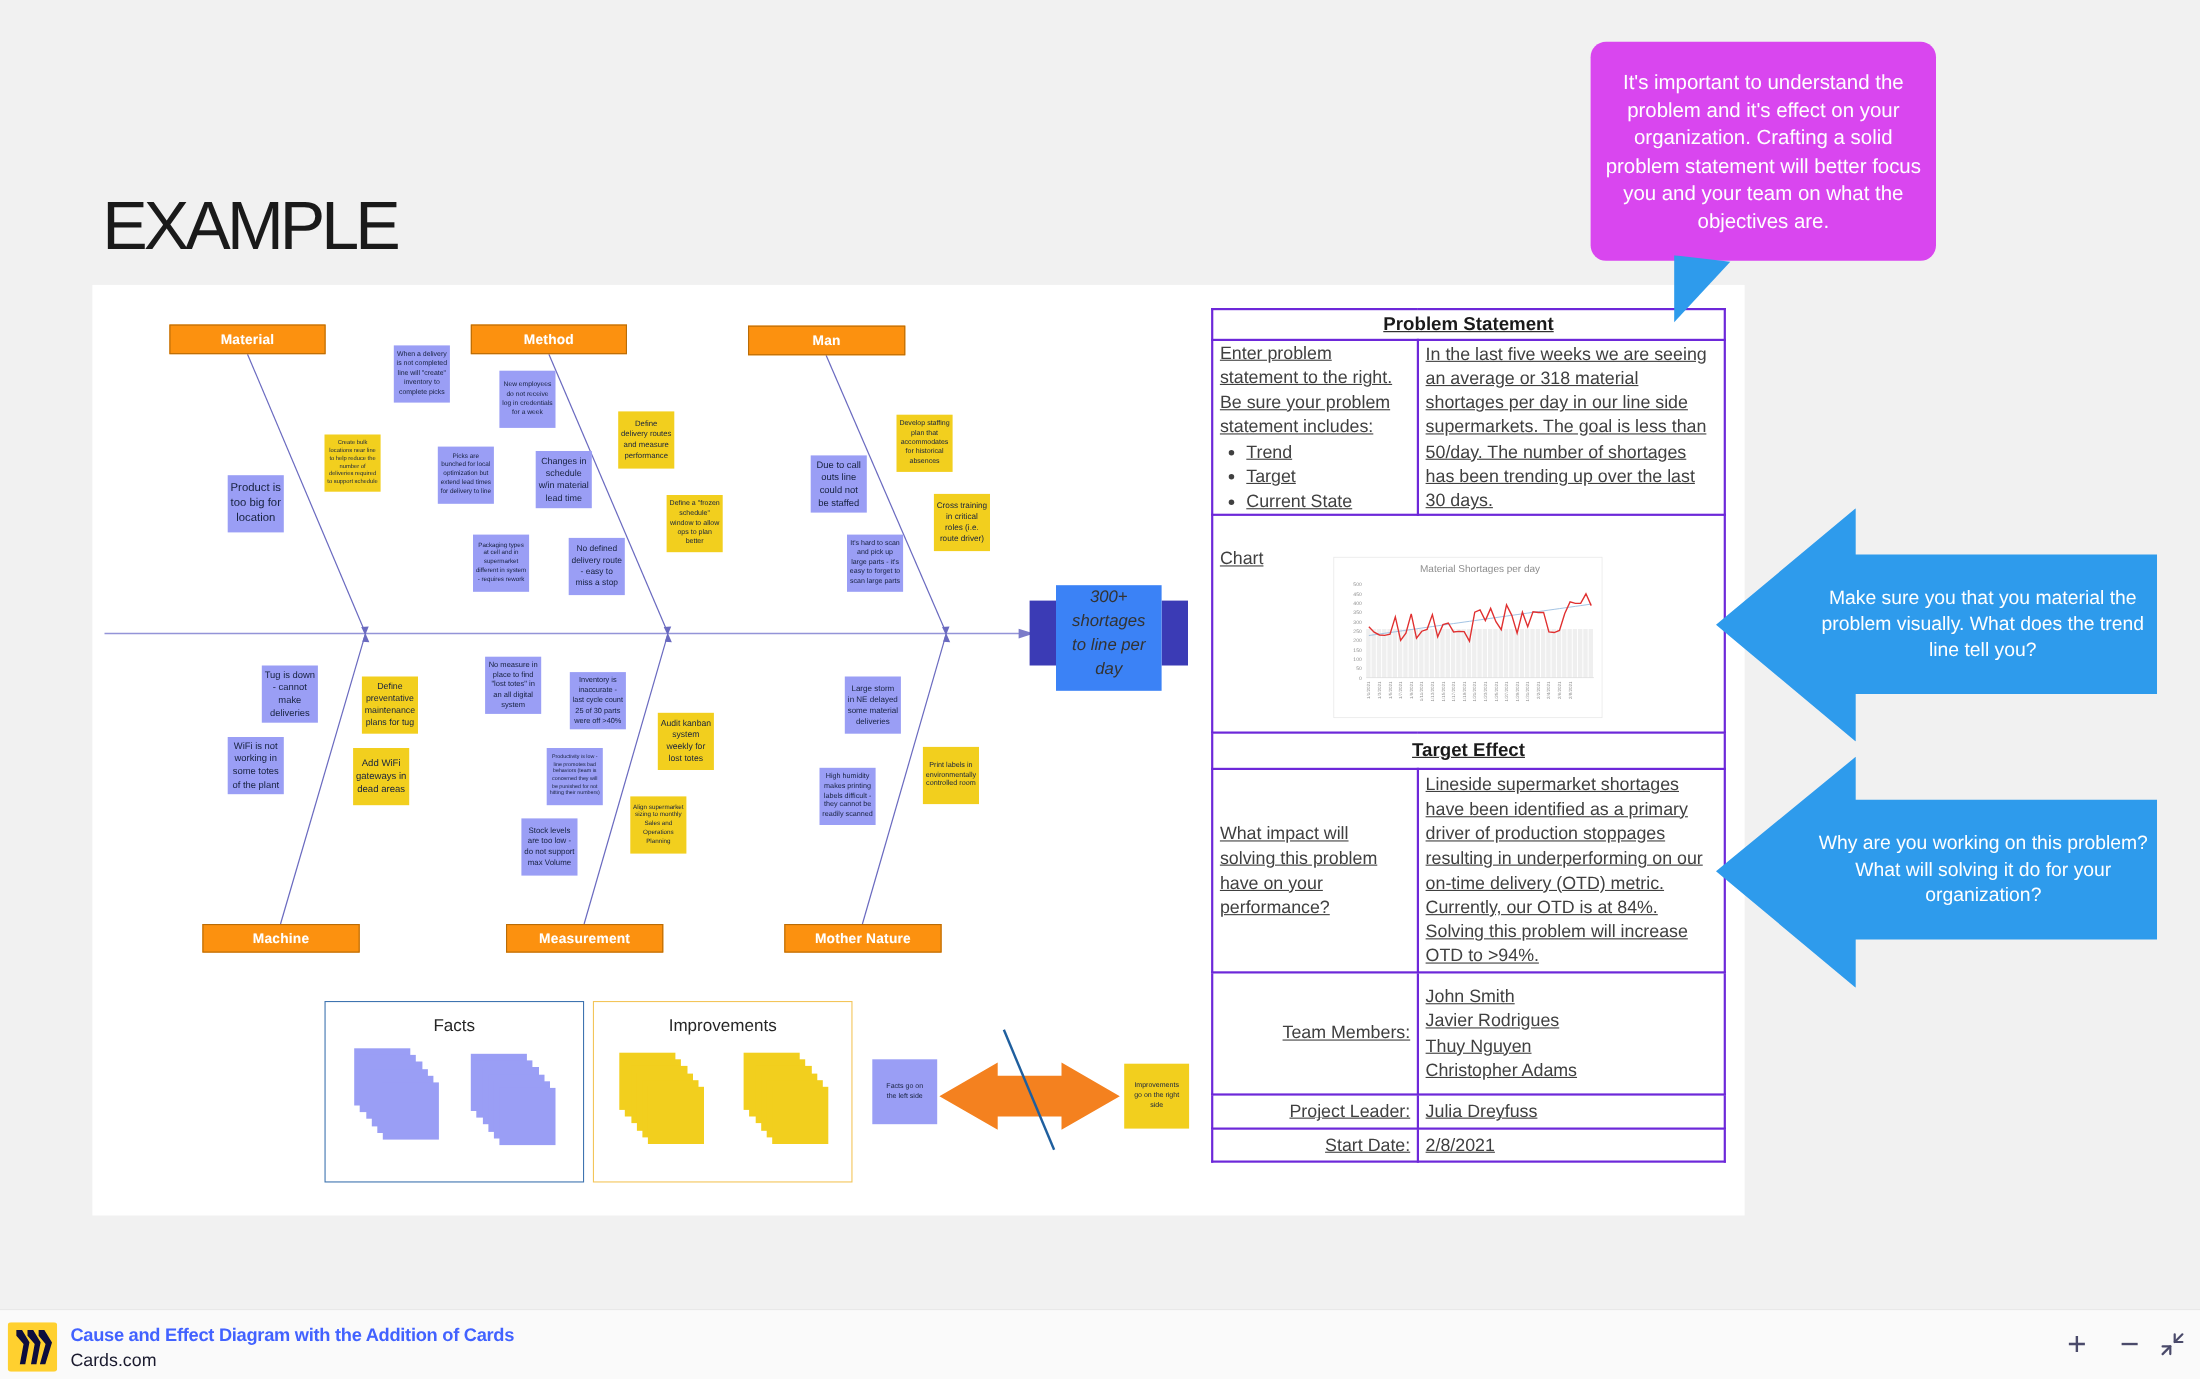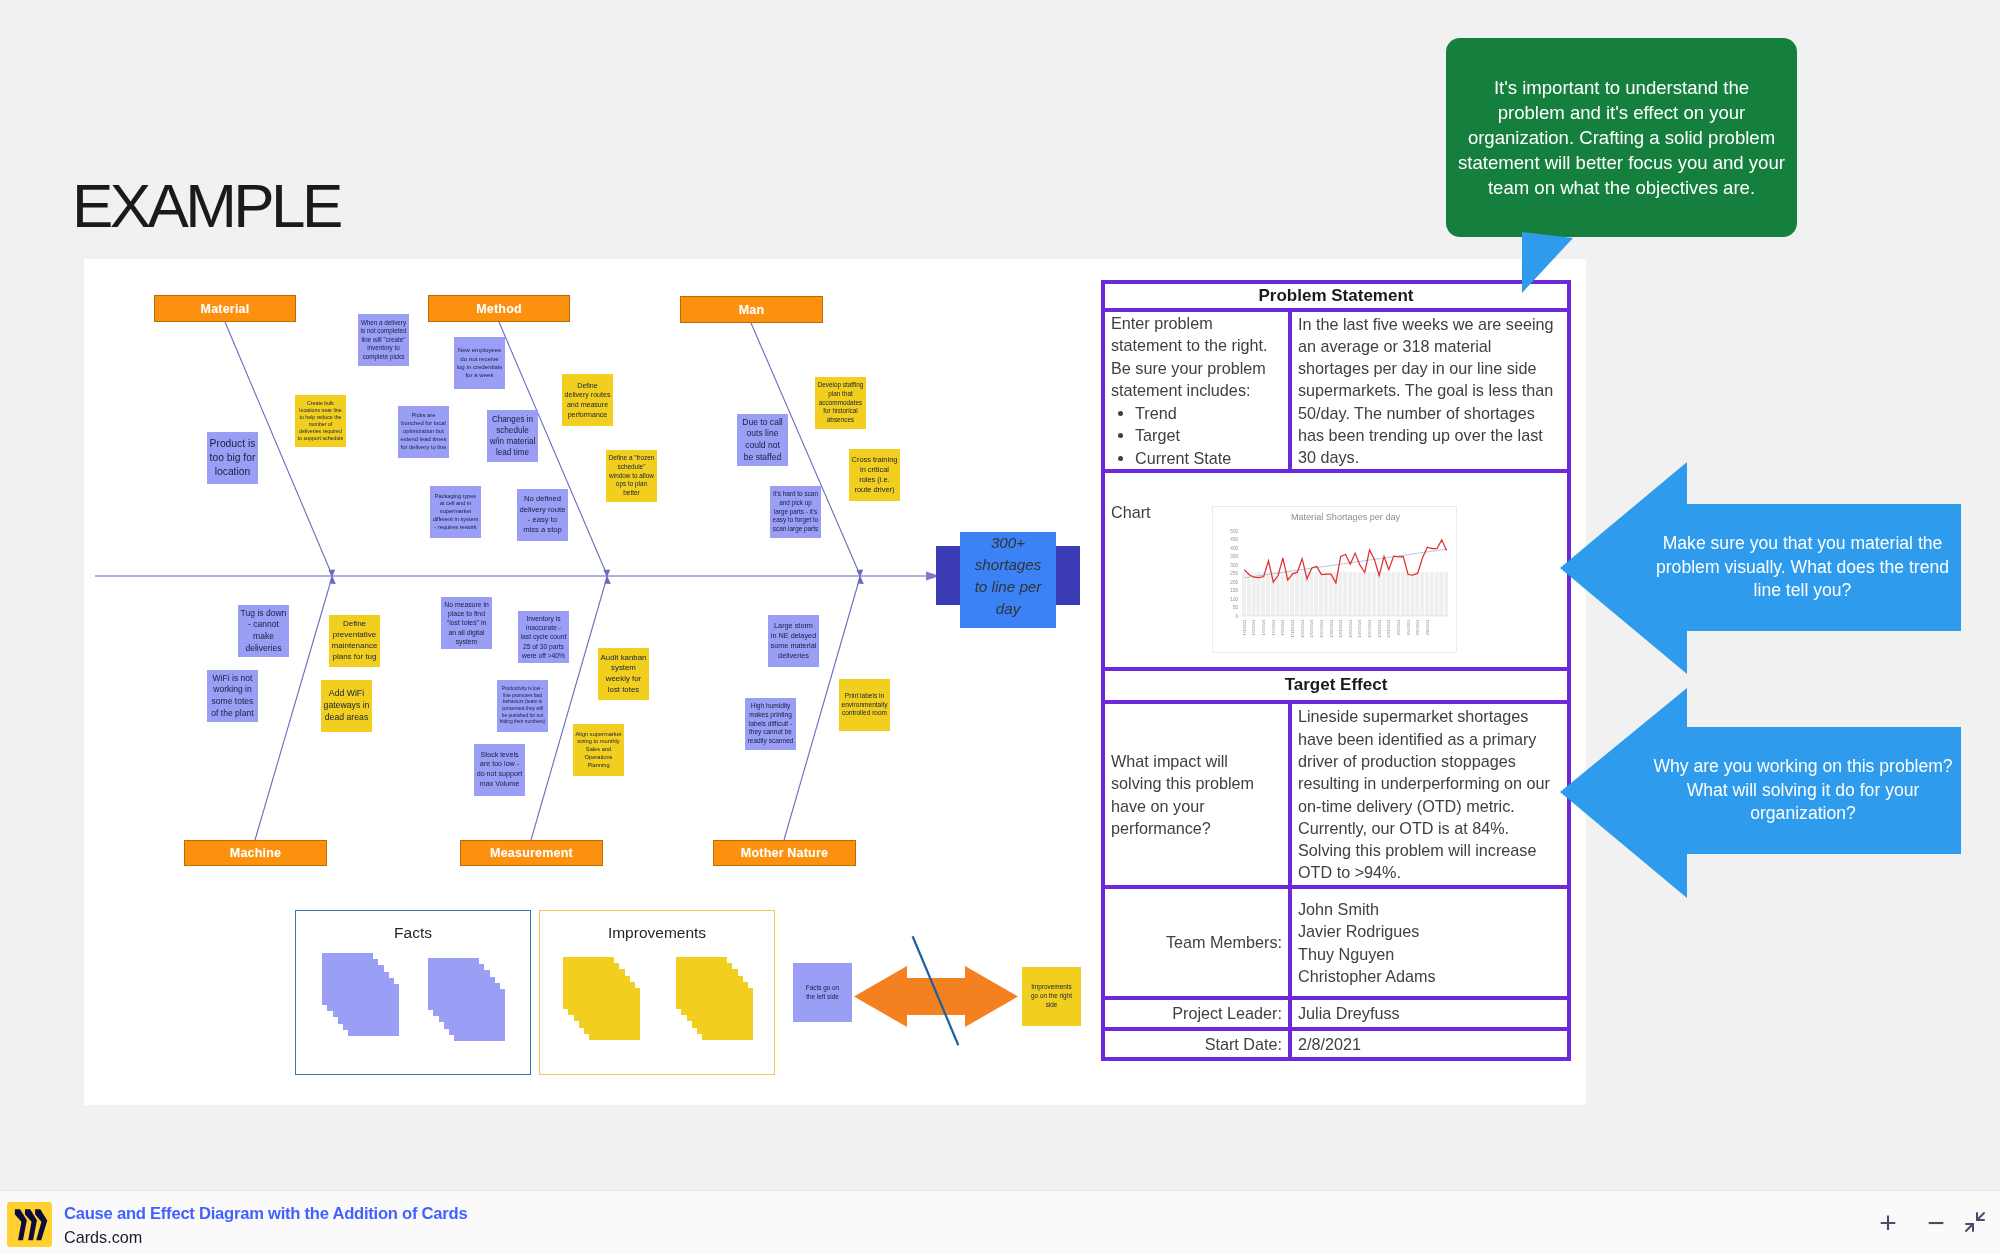--- a/index.html
+++ b/index.html
@@ -45,7 +45,7 @@
   #chart-holder{position:absolute;left:1212px;top:506px;width:245px;height:147px;}
 
   
-  #callout1{background:#15803d;color:#fff;left:1446px;top:38px;width:351px;height:199px;border-radius:14px;display:flex;align-items:center;justify-content:center;text-align:center;font-size:18.6px;line-height:1.35;padding:0 12px;letter-spacing:-0.02px;}
+  #callout1{background:#d946ef;color:#fff;left:1446px;top:38px;width:314px;height:199px;border-radius:14px;display:flex;align-items:center;justify-content:center;text-align:center;font-size:18.6px;line-height:1.35;padding:0 12px;letter-spacing:-0.02px;}
 
   .arrow-callout{display:flex;align-items:center;justify-content:center;text-align:center;font-size:17.6px;line-height:1.36;color:#fff;}
 

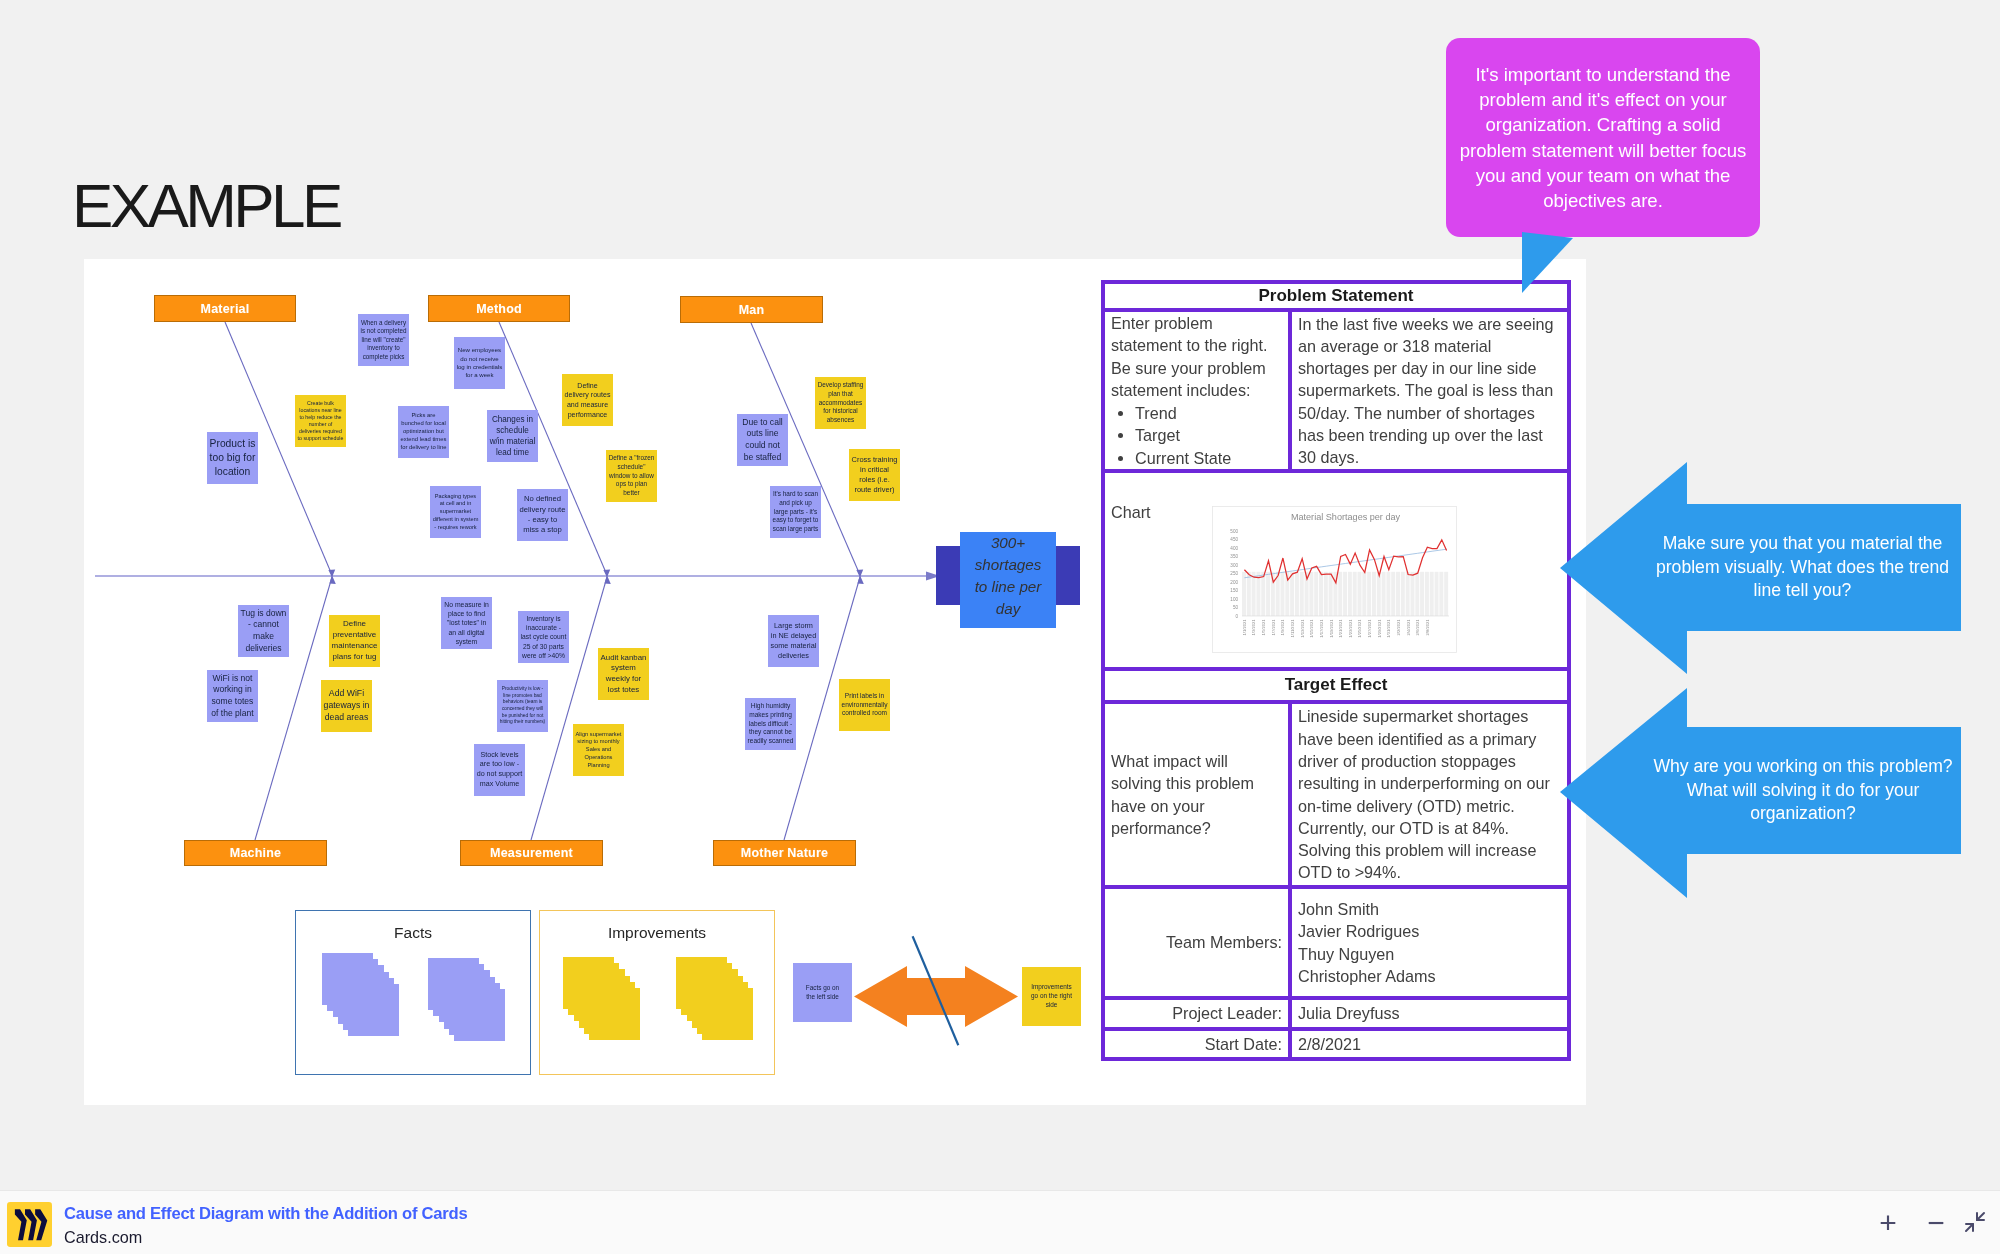--- a/index.html
+++ b/index.html
@@ -8,7 +8,7 @@
   .abs{position:absolute;box-sizing:border-box;}
 
   
-  #page-title{left:72px;top:181px;font-size:62px;line-height:50px;font-weight:400;color:#1a1a1a;letter-spacing:-3.6px;font-family:"Liberation Sans",sans-serif;}
+  #page-title{left:93px;top:181px;font-size:62px;line-height:50px;font-weight:400;color:#1a1a1a;letter-spacing:-3.6px;font-family:"Liberation Sans",sans-serif;}
 
   
   #canvas{left:84px;top:259px;width:1502px;height:846px;background:#ffffff;}

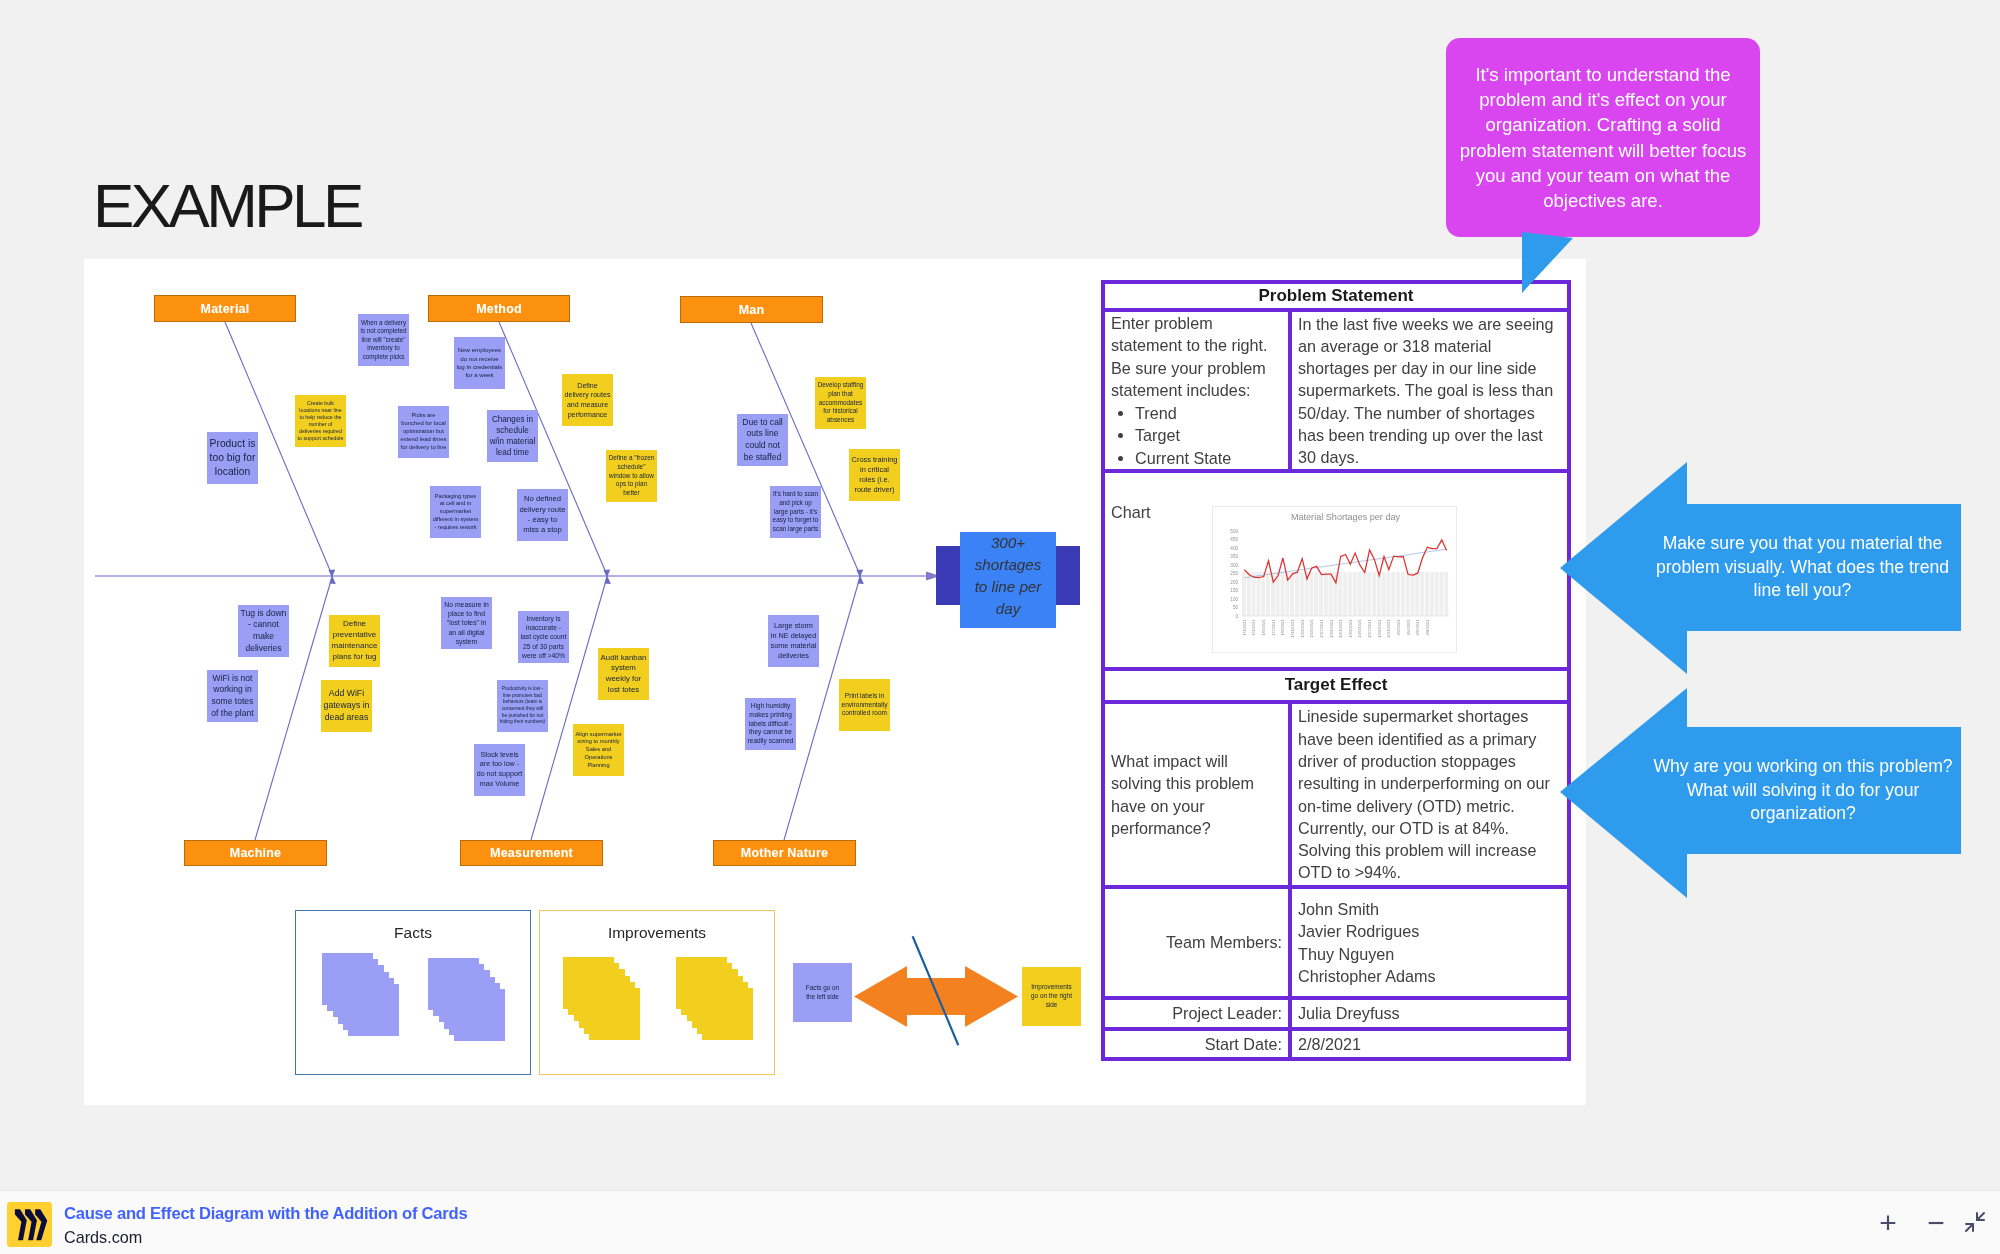--- a/index.html
+++ b/index.html
@@ -31,7 +31,7 @@
 
   
   #tbl{left:1101px;top:280px;width:466px;border-collapse:collapse;font-size:16.2px;color:#404040;table-layout:fixed;}
-  #tbl td{border:4px solid #6d28d9;padding:0 6px;vertical-align:middle;line-height:22.3px;overflow:hidden;}
+  #tbl td{border:2px solid #6d28d9;padding:0 6px;vertical-align:middle;line-height:22.3px;overflow:hidden;text-decoration:underline;}
   #tbl tr{overflow:hidden;}
   #tbl td>div,#tbl td{max-height:100%;}
   .th{text-align:center;font-weight:bold;color:#1a1a1a;font-size:17px;vertical-align:middle !important;}

